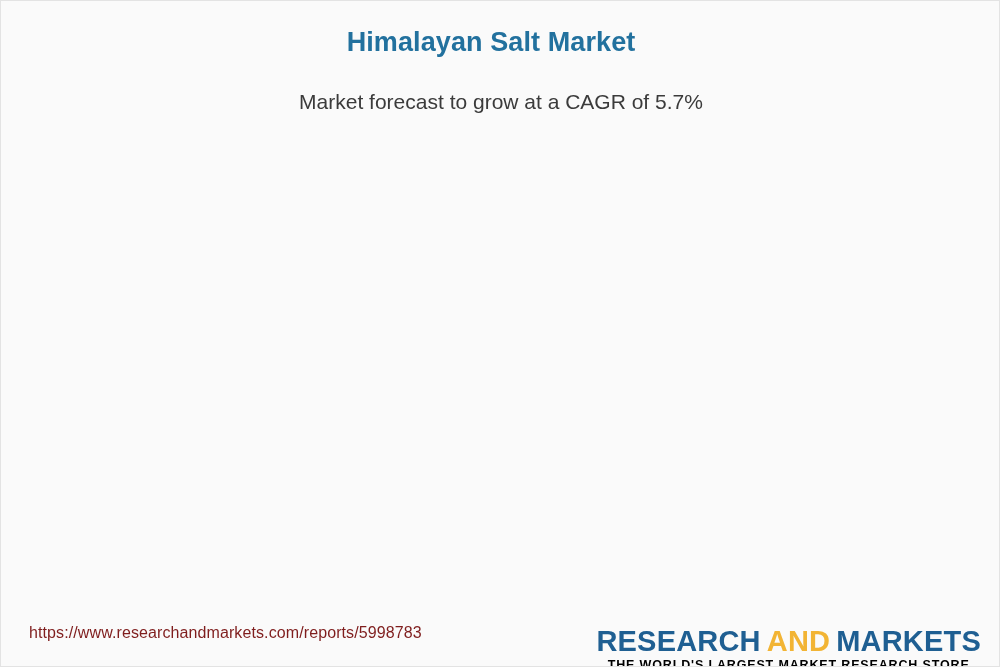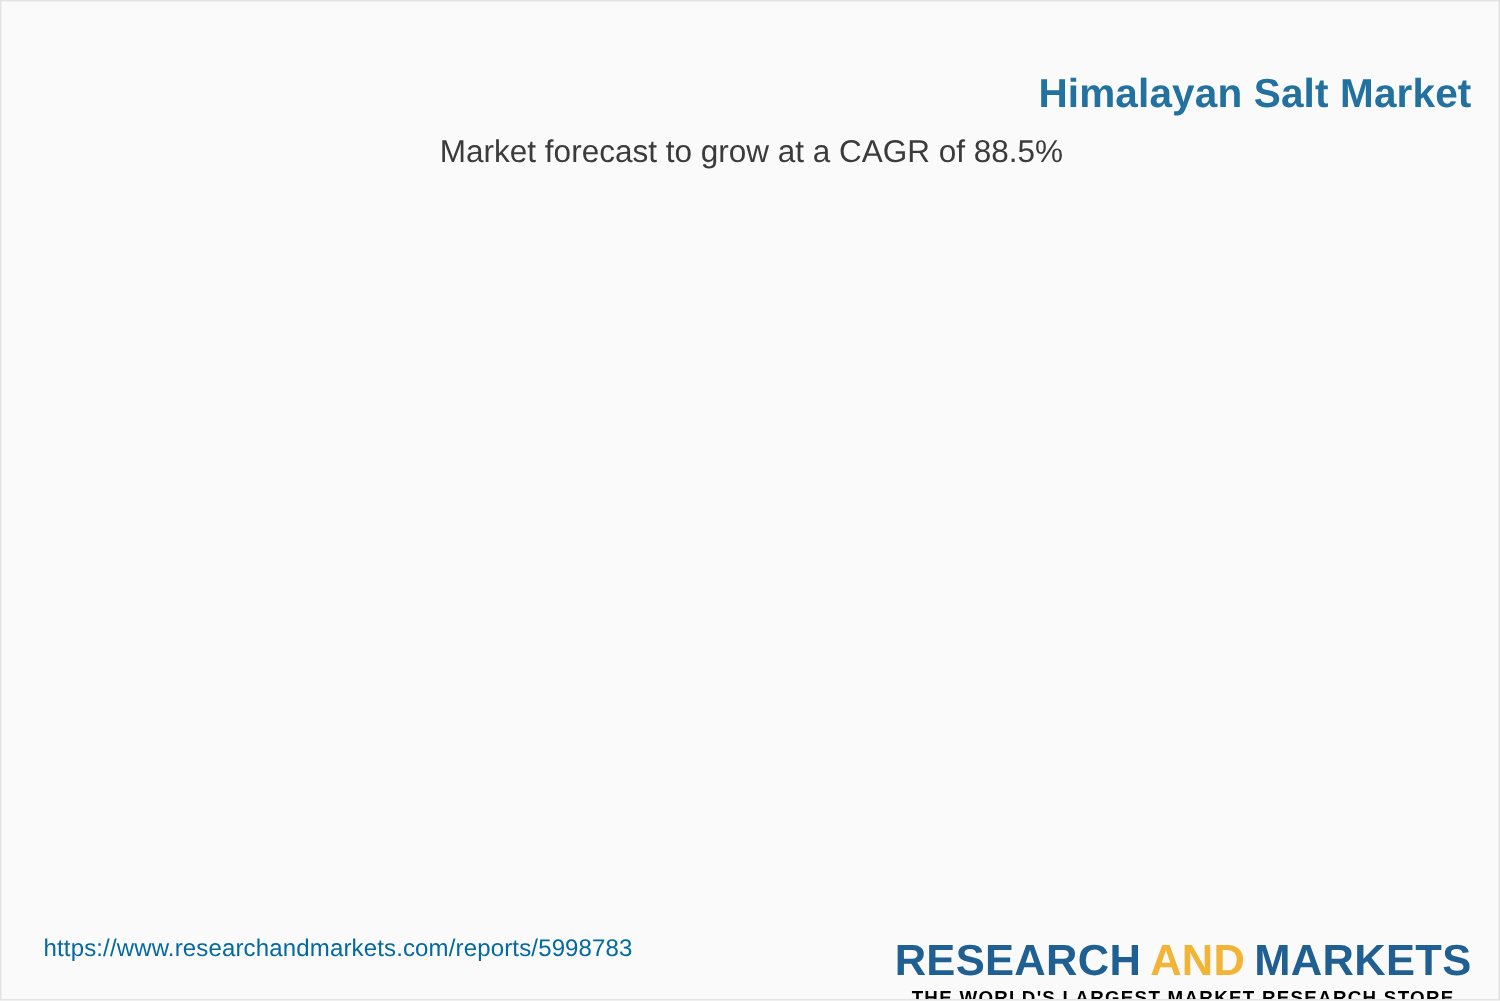--- a/index.html
+++ b/index.html
@@ -27,10 +27,10 @@
   
   .chart-title {
     position: absolute;
-    top: 46px;
+    top: 26px;
     left: 0;
     width: 980px;
-    text-align: right;
+    text-align: center;
     font-size: 27px;
     font-weight: bold;
     color: #22719e;

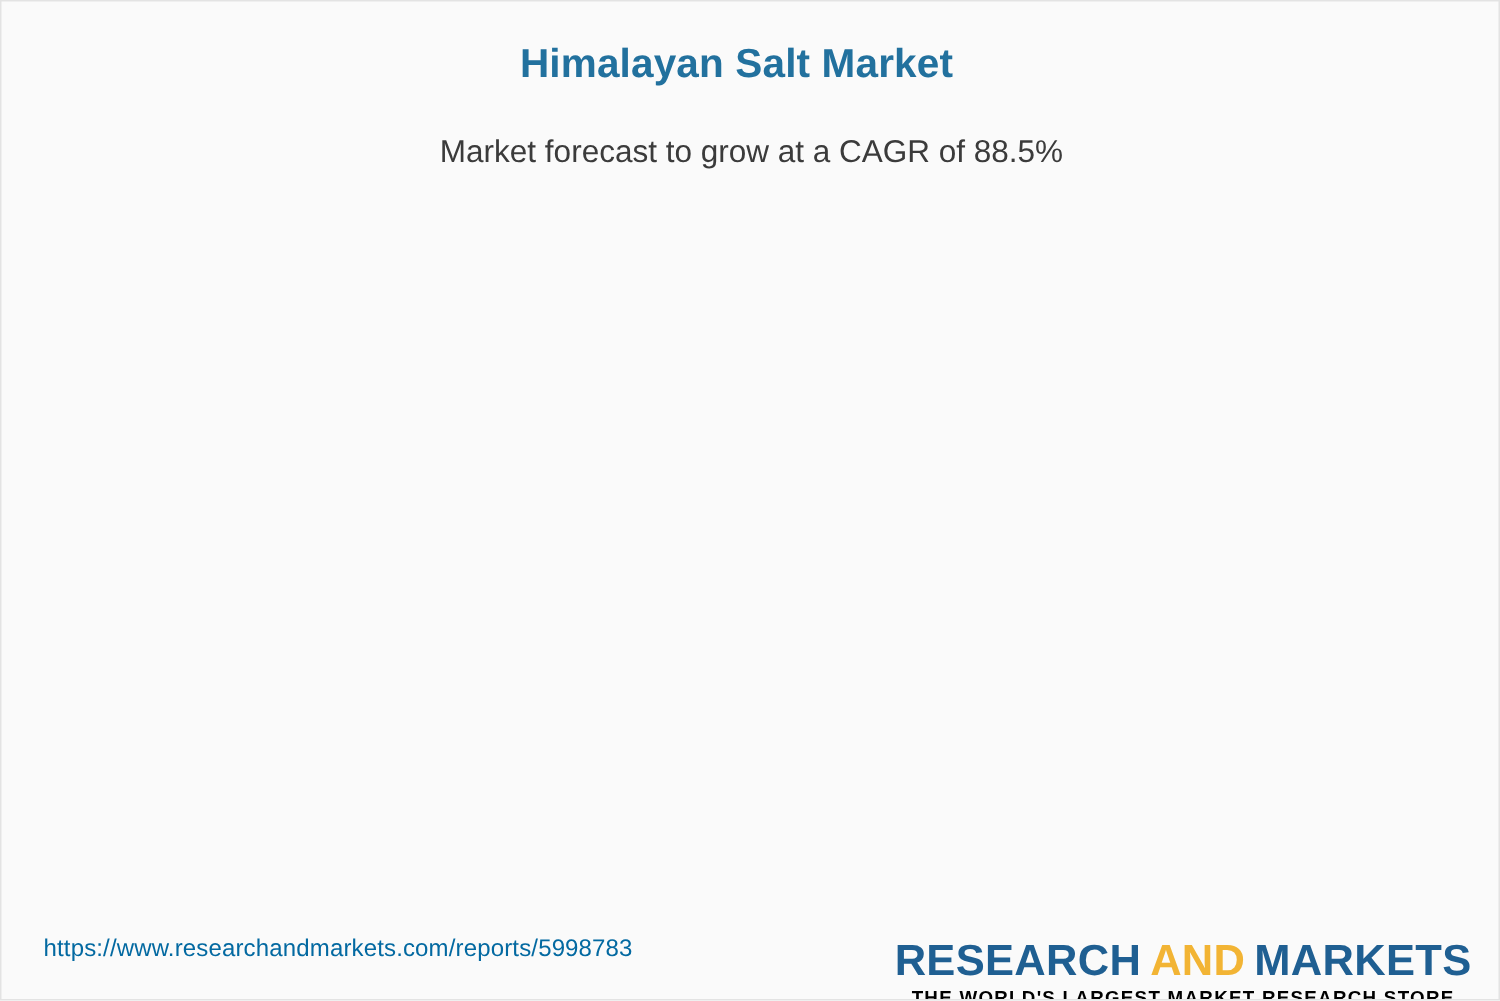--- a/index.html
+++ b/index.html
@@ -103,7 +103,7 @@
 <div id="infographic">
 
   <div class="chart-title">Himalayan Salt Market</div>
-  <div class="chart-subtitle">Market forecast to grow at a CAGR of 88.5%</div>
+  <div class="chart-subtitle">Market forecast to grow at a CAGR of 5.7%</div>
 
   <div class="plot-area">
 

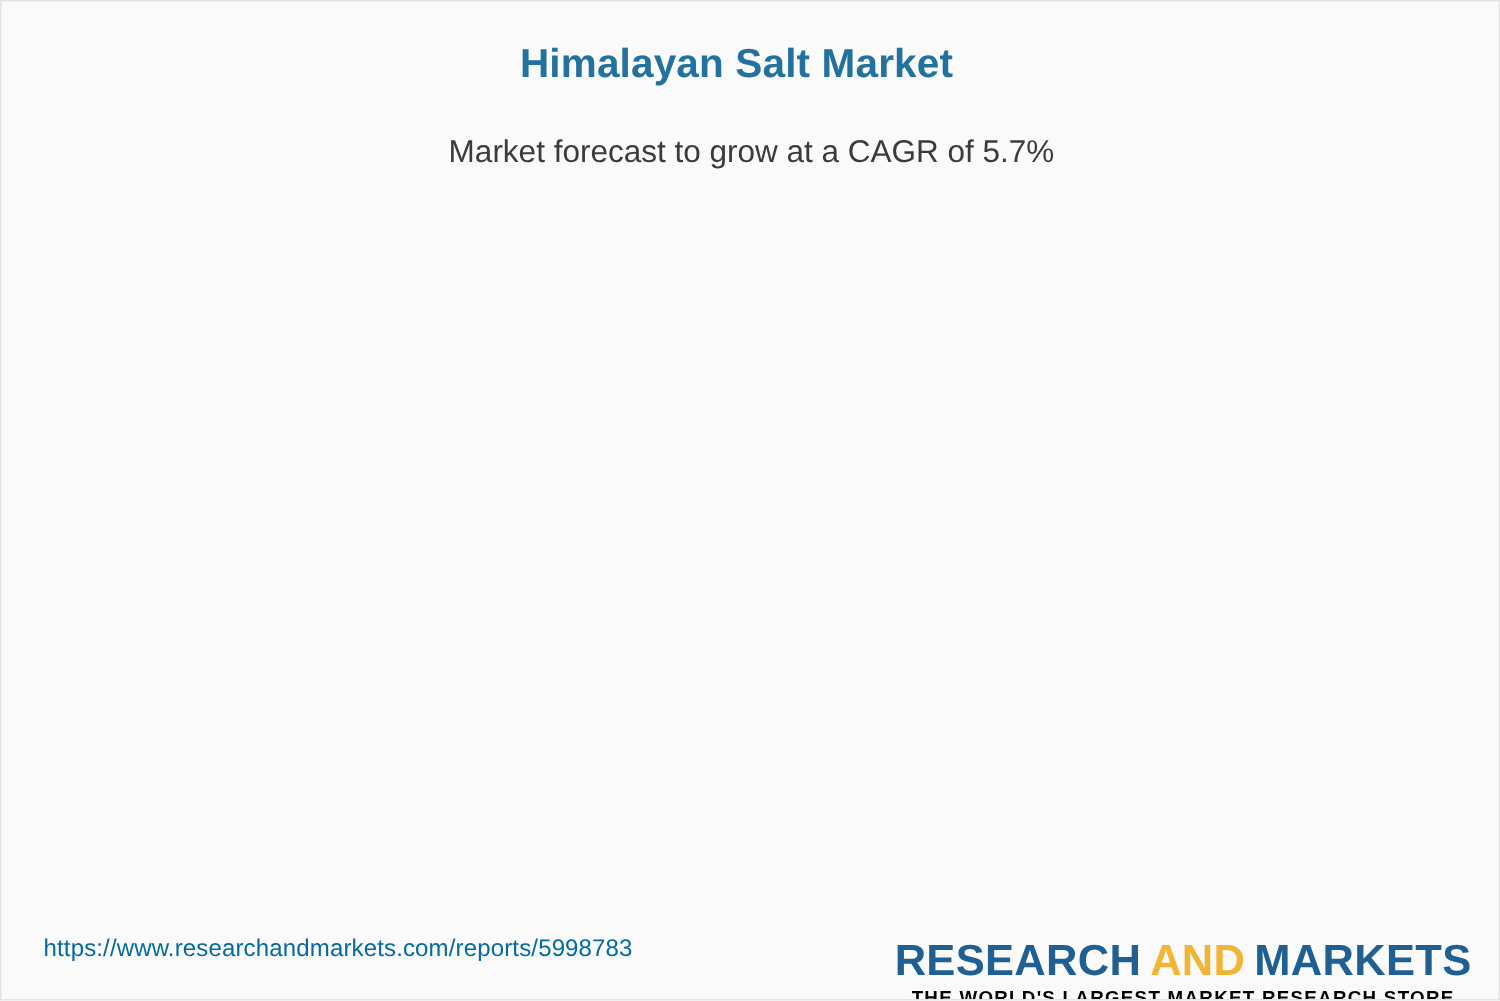--- a/index.html
+++ b/index.html
@@ -67,7 +67,7 @@
     left: 28px;
     top: 623px;
     font-size: 16px;
-    color: #0369a1;
+    color: #7f1d1d;
     letter-spacing: 0.1px;
   }
   .logo {

